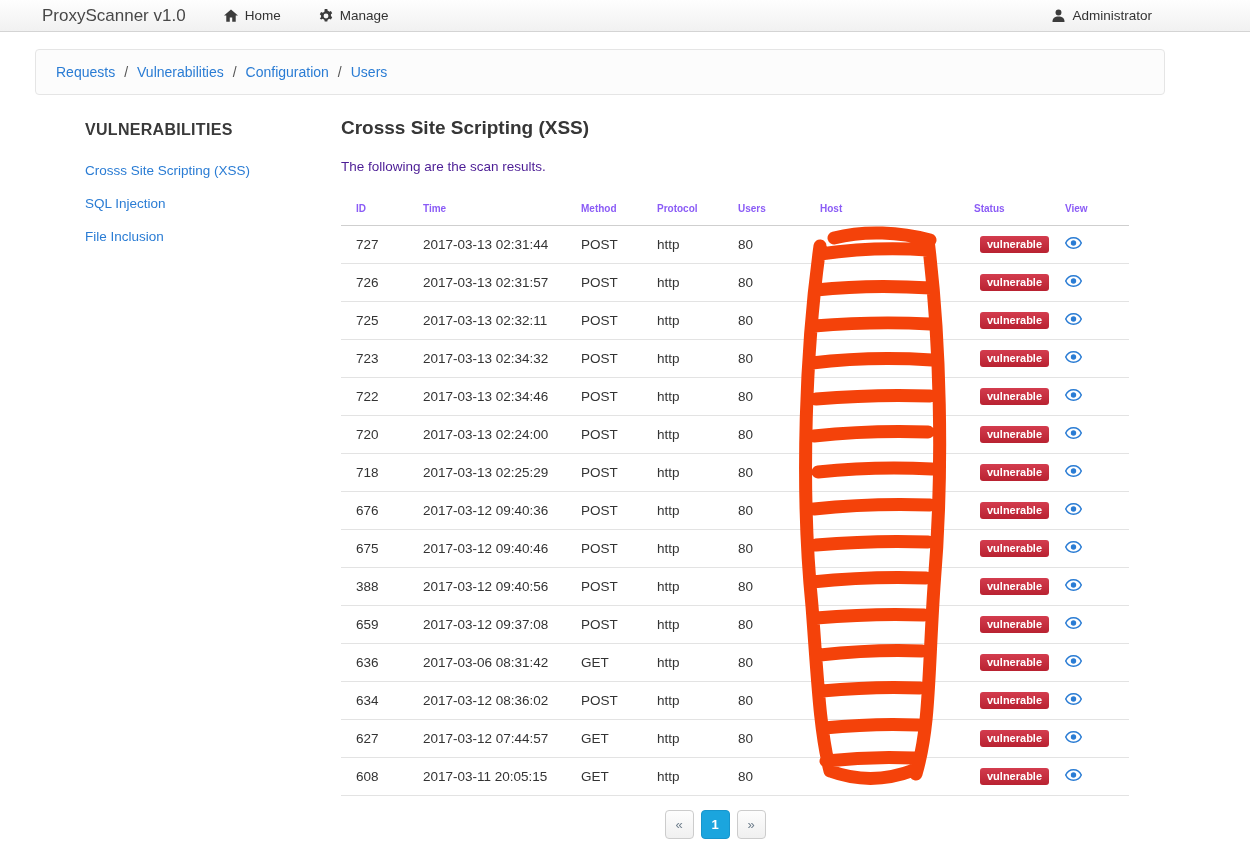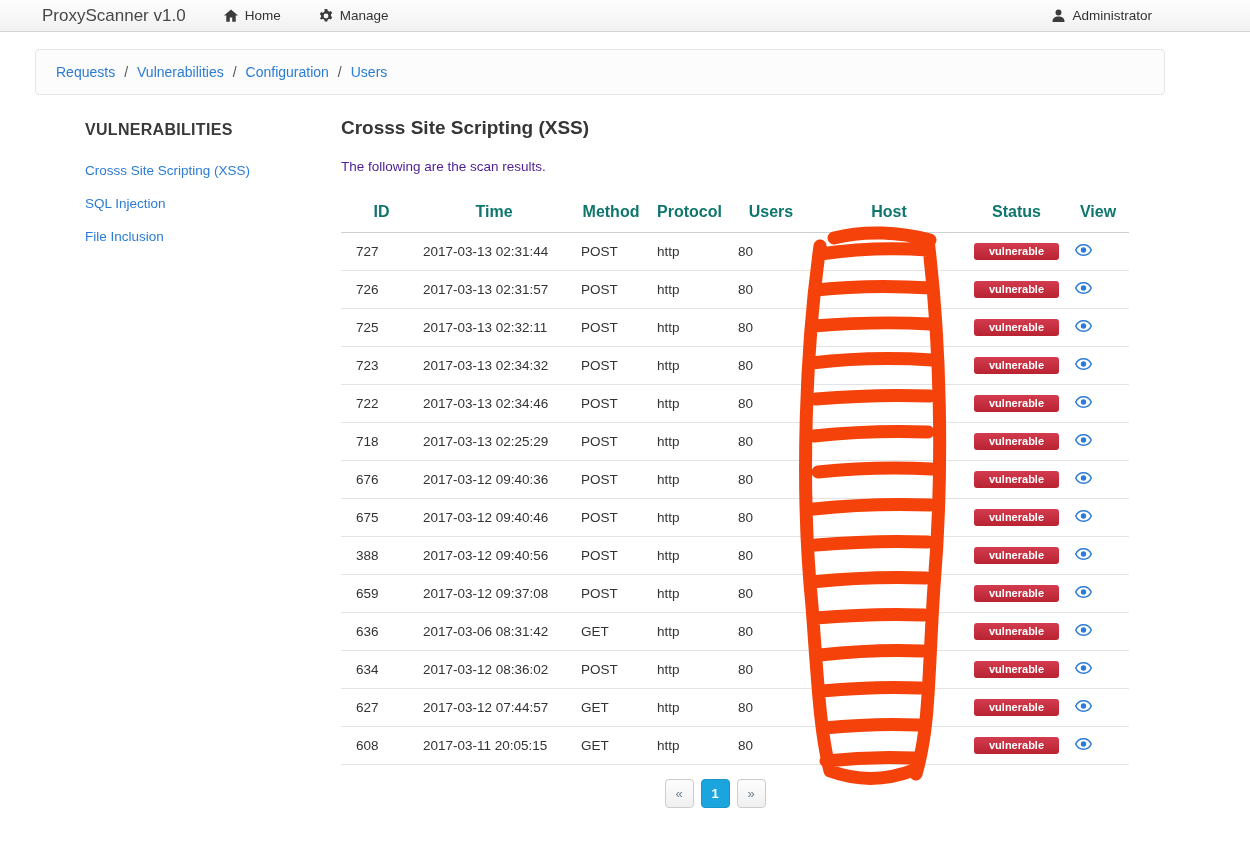--- a/index.html
+++ b/index.html
@@ -40,7 +40,7 @@
   .page-subtitle { color:#4c1d95; font-size:13.5px; margin:0 0 21px; }
   
   table.results { width:100%; border-collapse:collapse; border-bottom:1px solid #e3e3e3; }
-  th { text-align:center; font-size:16px; font-weight:bold; color:#0f766e;
+  th { text-align:left; font-size:10px; font-weight:bold; color:#8b5cf6;
        padding:8px 8px 11px; border-bottom:1px solid #cfcfcf; }
   td { font-size:13.5px; color:#333; padding:10px 8px; border-top:1px solid #e3e3e3; }
   tbody tr:first-child td { border-top:none; }

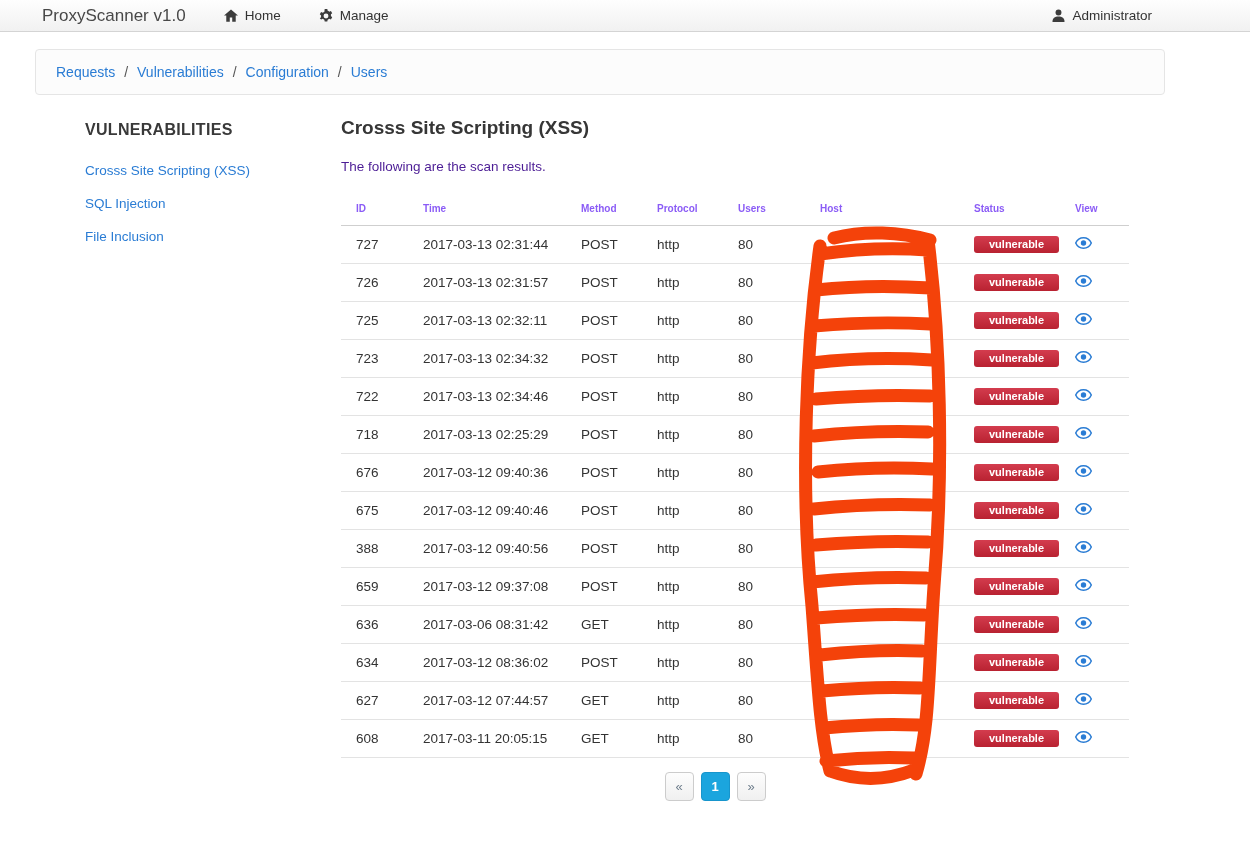--- a/index.html
+++ b/index.html
@@ -46,8 +46,8 @@
   tbody tr:first-child td { border-top:none; }
   th:first-child, td:first-child { padding-left:15px; }
   .badge {
-    display:inline-block; padding:2px 15px 3px; font-size:11px; font-weight:bold;
-    color:#fff; background:linear-gradient(#d33c4e,#b92231); border-radius:3px;
+    display:inline-block; padding:2px 7px 3px; font-size:11px; font-weight:bold;
+    color:#fff; background:linear-gradient(#d33c4e,#b92231); border-radius:3px;margin-left:6px;
   }
   .view-link { display:inline-block; line-height:0; cursor:pointer; }
   .eye-outline { fill:none; stroke:#2a7cd4; stroke-width:1.5; }

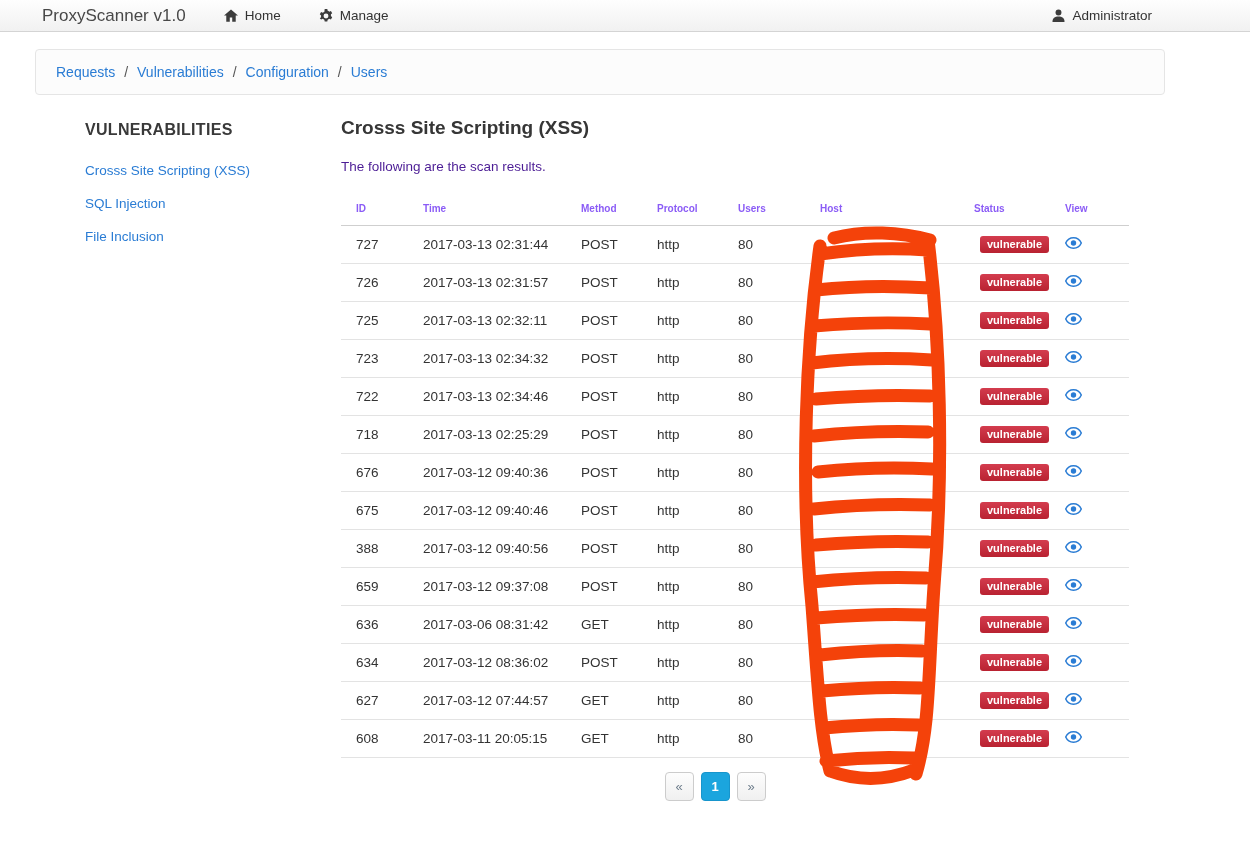--- a/index.html
+++ b/index.html
@@ -227,6 +227,23 @@
     </td>
   </tr>
           <tr>
+    <td>720</td>
+    <td>2017-03-13 02:24:00</td>
+    <td>POST</td>
+    <td>http</td>
+    <td>80</td>
+    <td></td>
+    <td><span class="badge">vulnerable</span></td>
+    <td>
+      <a class="view-link">
+        <svg width="17" height="12" viewBox="0 0 17 12">
+          <path class="eye-outline" d="M8.5 .8 C4.6 .8 1.9 3.3 .7 6 C1.9 8.7 4.6 11.2 8.5 11.2 C12.4 11.2 15.1 8.7 16.3 6 C15.1 3.3 12.4 .8 8.5 .8 Z"></path>
+          <circle class="eye-pupil" cx="8.5" cy="6" r="2.7"></circle>
+        </svg>
+      </a>
+    </td>
+  </tr>
+          <tr>
     <td>718</td>
     <td>2017-03-13 02:25:29</td>
     <td>POST</td>

